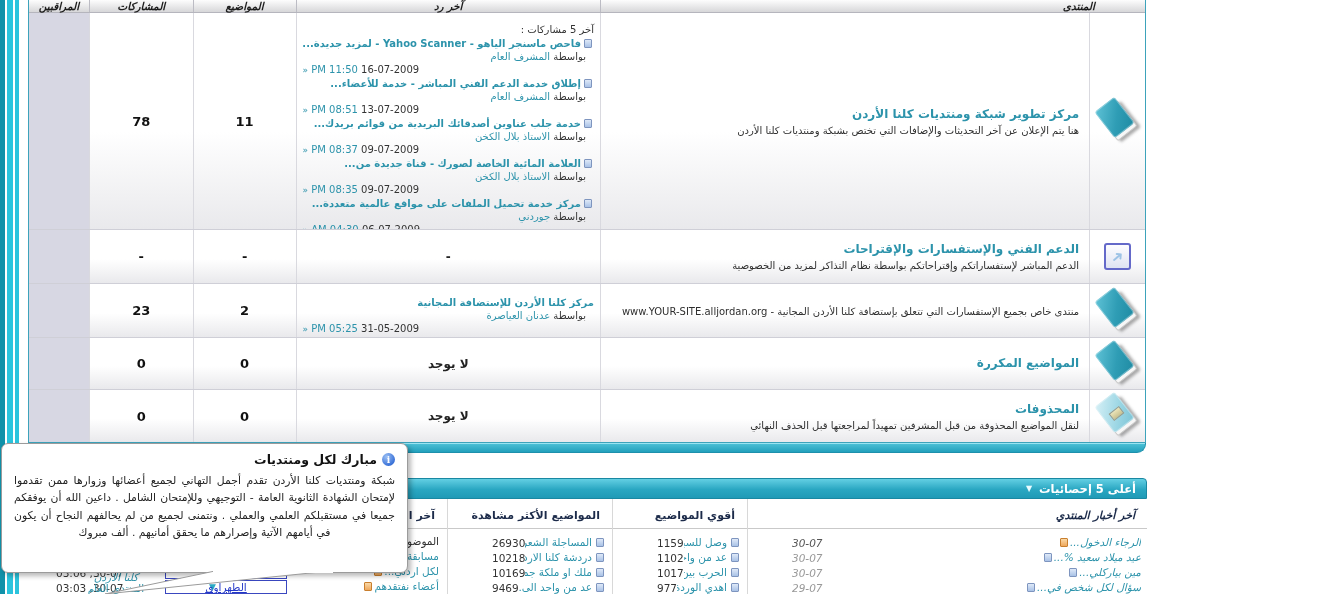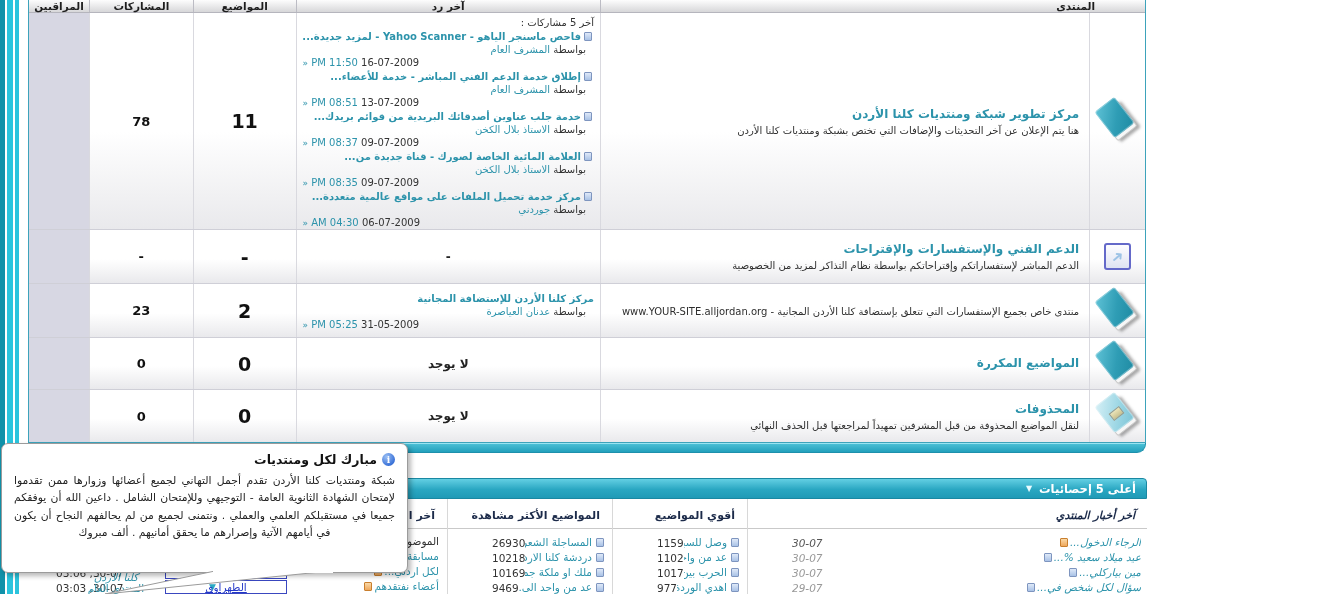--- a/index.html
+++ b/index.html
@@ -17,7 +17,7 @@
   .ftable{position:absolute;left:28px;top:0;width:1118px;direction:rtl;}
   .ftable-box{border:1px solid #3da3bb;border-top:none;background:#fff;}
   .thead{display:flex;height:13px;background:linear-gradient(#fdfdfd,#d7d7d9);border-bottom:1px solid #b5b5bd;font-size:10.5px;font-weight:bold;color:#1d1d1d;align-items:flex-end;}
-  .th{border-left:1px solid #bcbcc4;height:100%;display:flex;align-items:center;justify-content:center;}
+  .th{border-left:1px solid #bcbcc4;height:100%;display:flex;align-items:center;justify-content:center;font-style:italic;}
   .th-forum{width:546px;justify-content:flex-start;padding-right:50px;}
   .th-last{width:305px;}
   .th-thr{width:103px;}

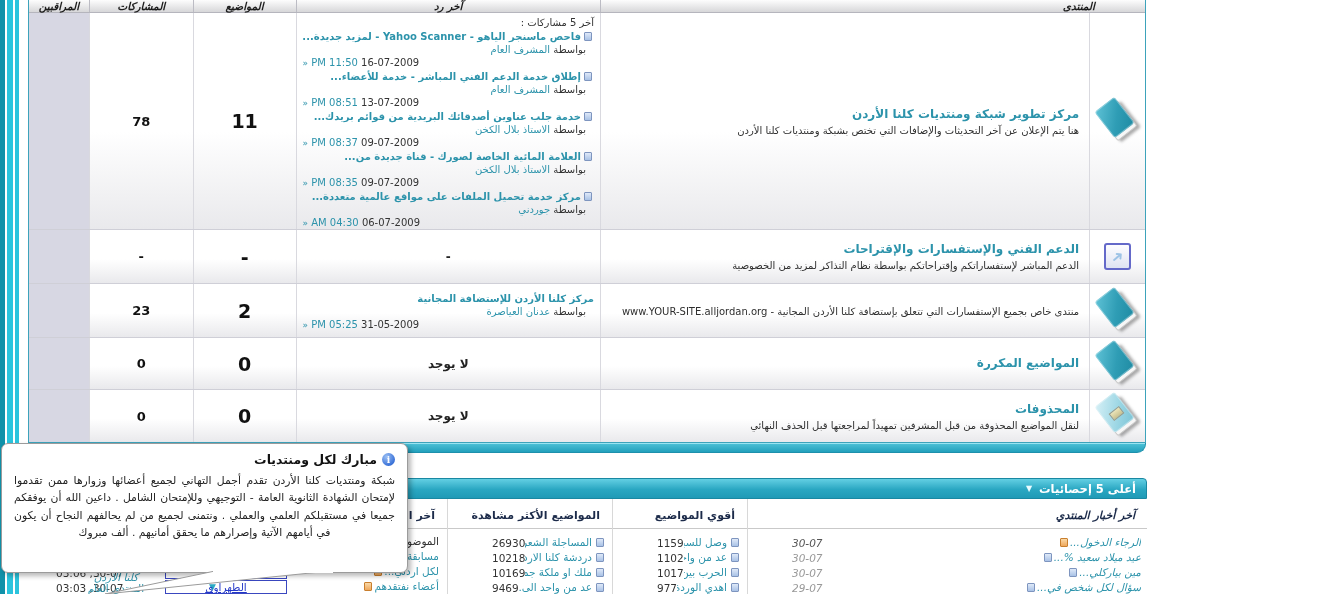--- a/index.html
+++ b/index.html
@@ -41,7 +41,7 @@
   .f-desc{color:#2e2e2e;font-size:10px;line-height:1.4;}
 
   
-  .lp-wrap{padding:3px 6px 0;font-size:10px;line-height:13px;}
+  .lp-wrap{padding:10px 6px 0;font-size:10px;line-height:13px;}
   .lp5-label{text-align:right;color:#333;margin-bottom:1px;}
   .lp-t{text-align:right;font-weight:bold;white-space:nowrap;overflow:hidden;}
   .lp-by{text-align:right;color:#333;padding-right:8px;}

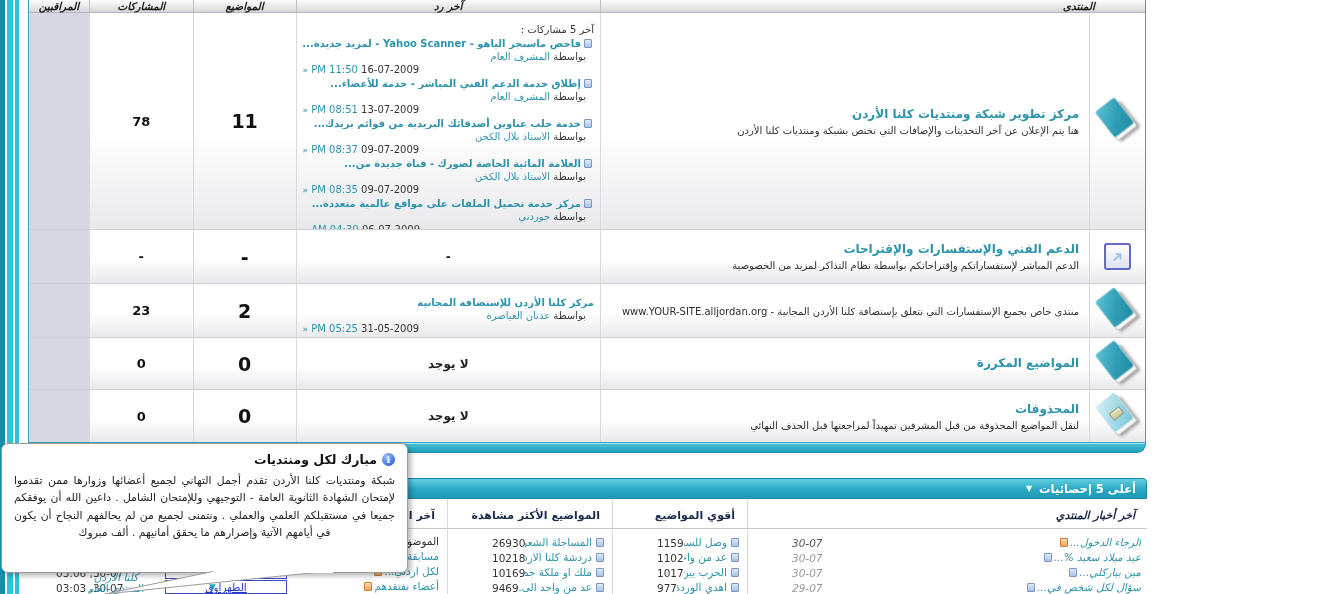--- a/index.html
+++ b/index.html
@@ -31,7 +31,7 @@
   .td-icon{width:56px;display:flex;align-items:center;justify-content:center;}
   .td-title{width:490px;padding:6px 10px 4px;display:flex;flex-direction:column;justify-content:center;}
   .td-last{width:305px;}
-  .td-thr{width:103px;display:flex;align-items:center;justify-content:center;font-size:19px;font-weight:bold;color:#111;text-align:right;}
+  .td-thr{width:103px;display:flex;align-items:center;justify-content:center;font-size:13px;font-weight:bold;color:#111;text-align:right;}
   .td-posts{width:104px;display:flex;align-items:center;justify-content:center;font-size:13px;font-weight:bold;color:#111;}
   .td-mods{width:60px;border-left:none;background:#d7d7e3;}
   .center-b{display:flex;align-items:center;justify-content:center;font-size:12px;font-weight:bold;color:#222;}

